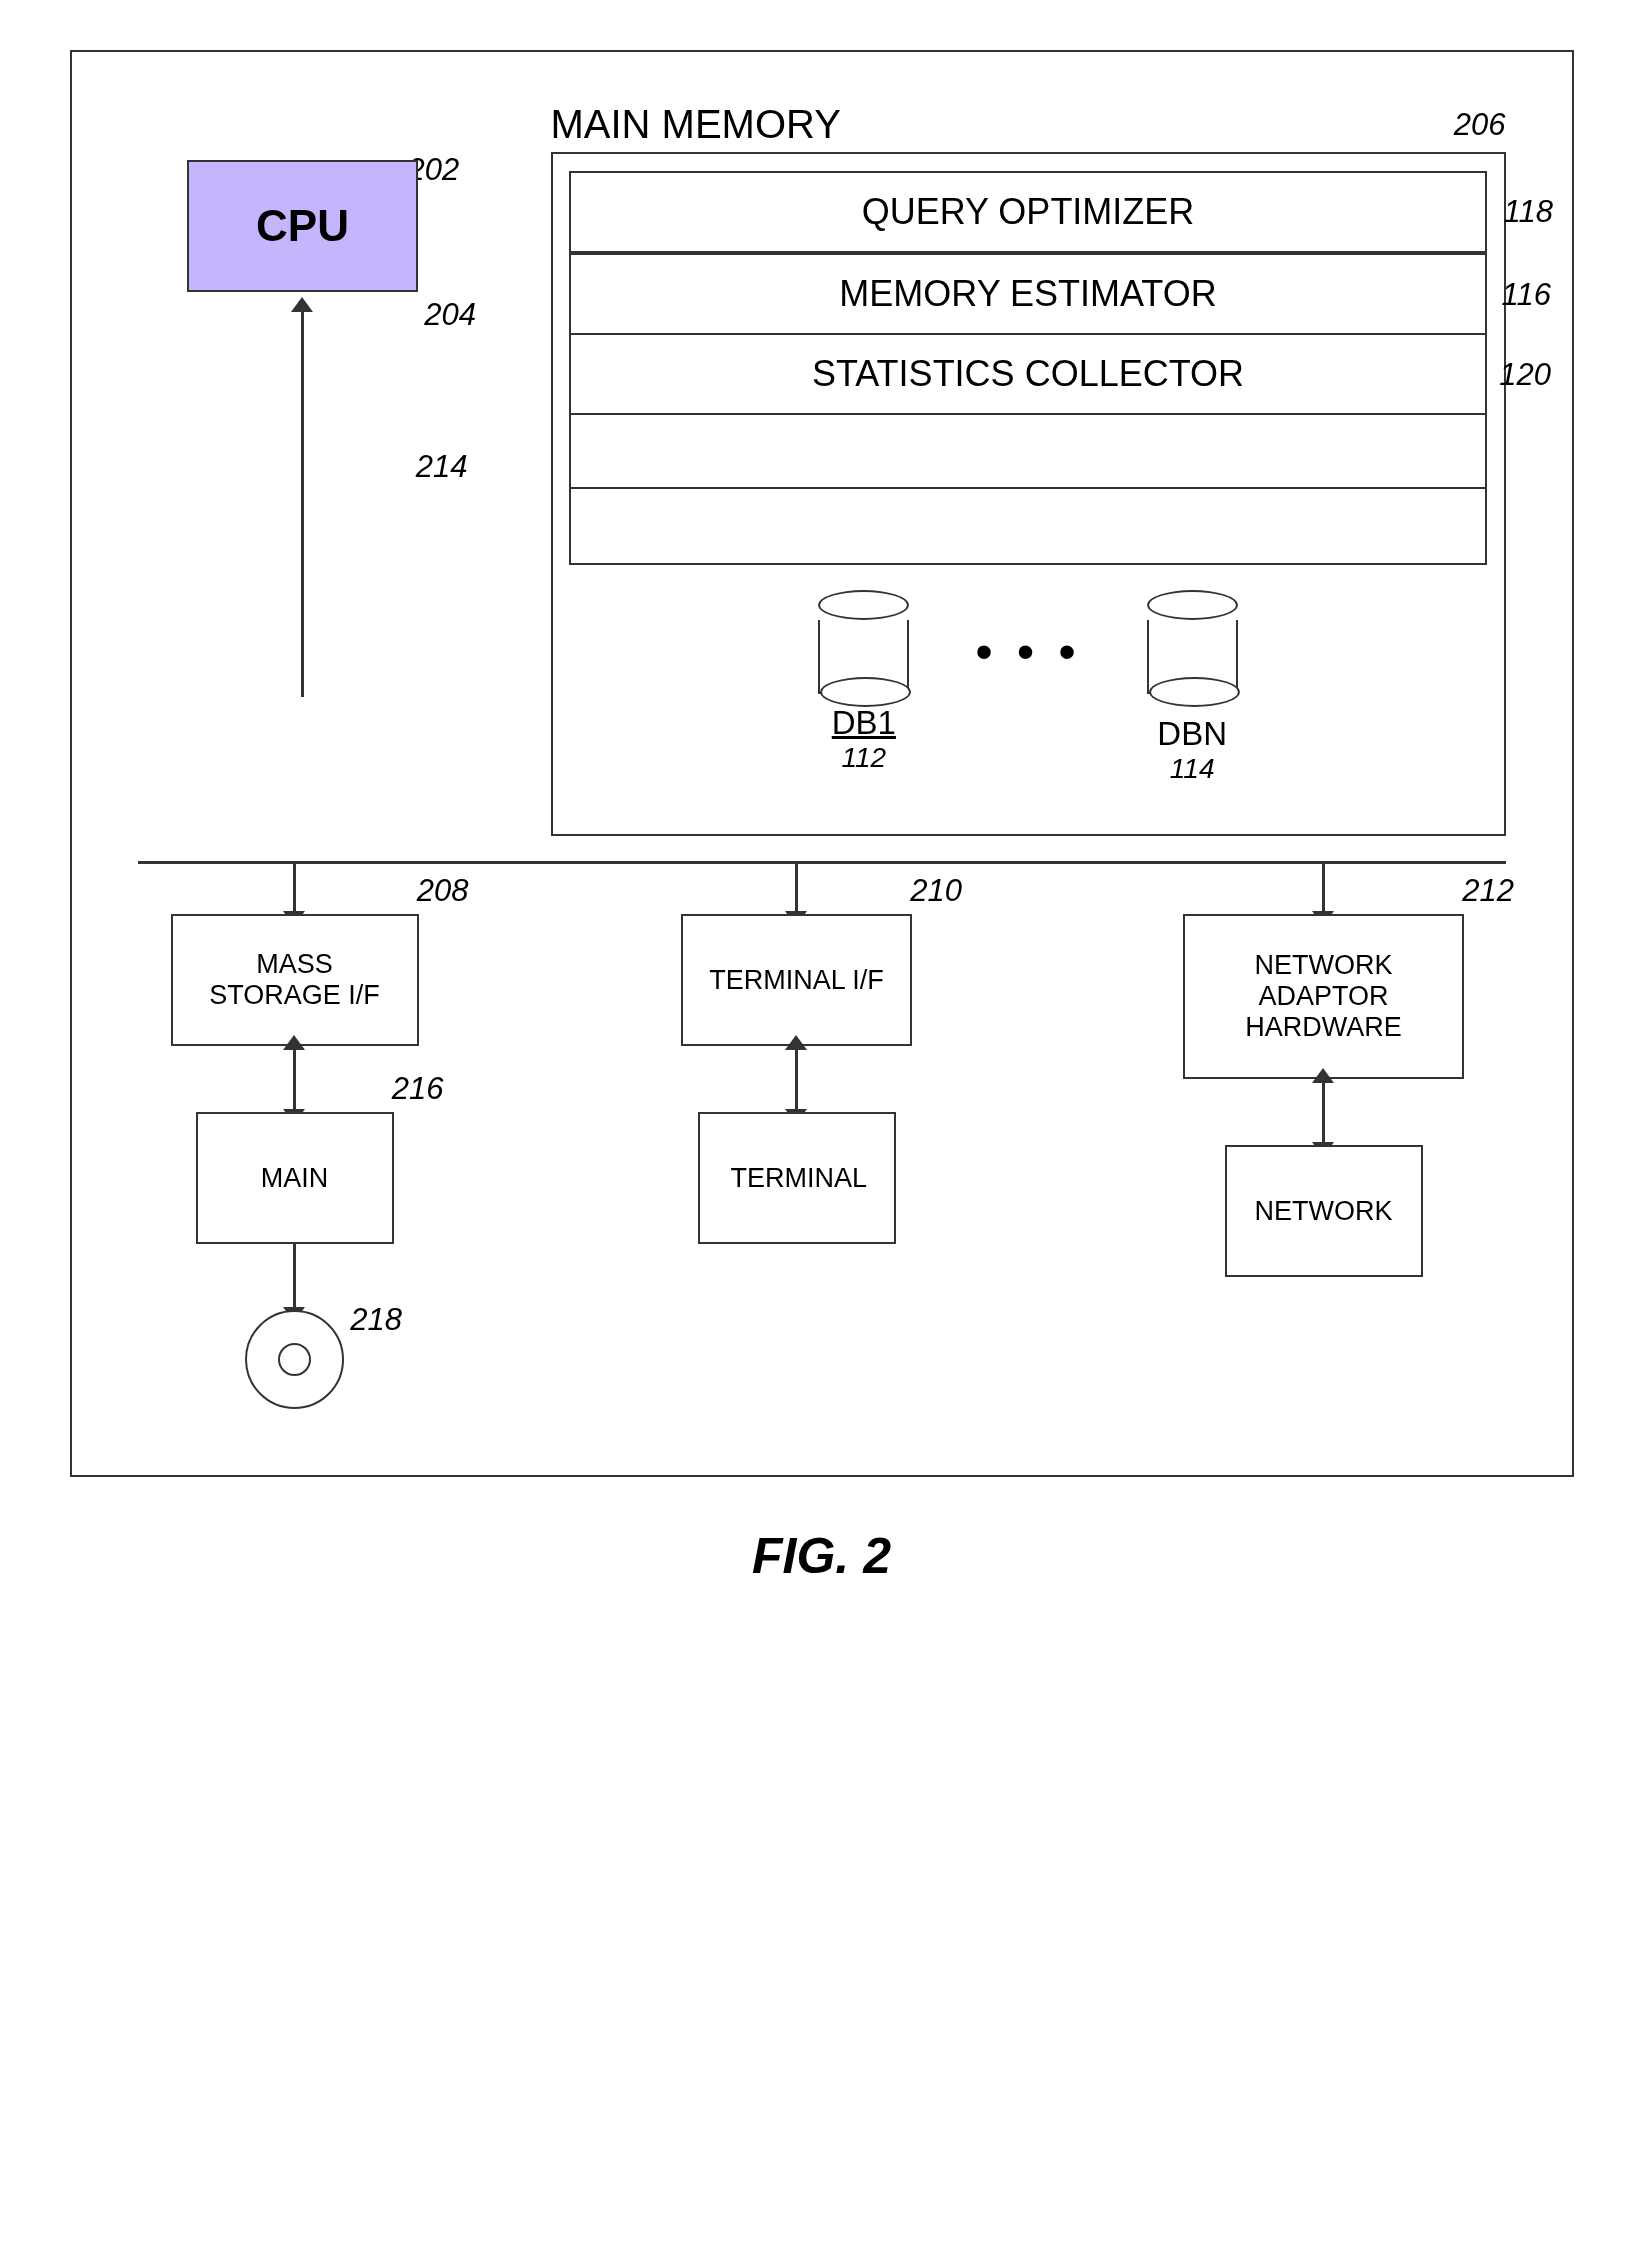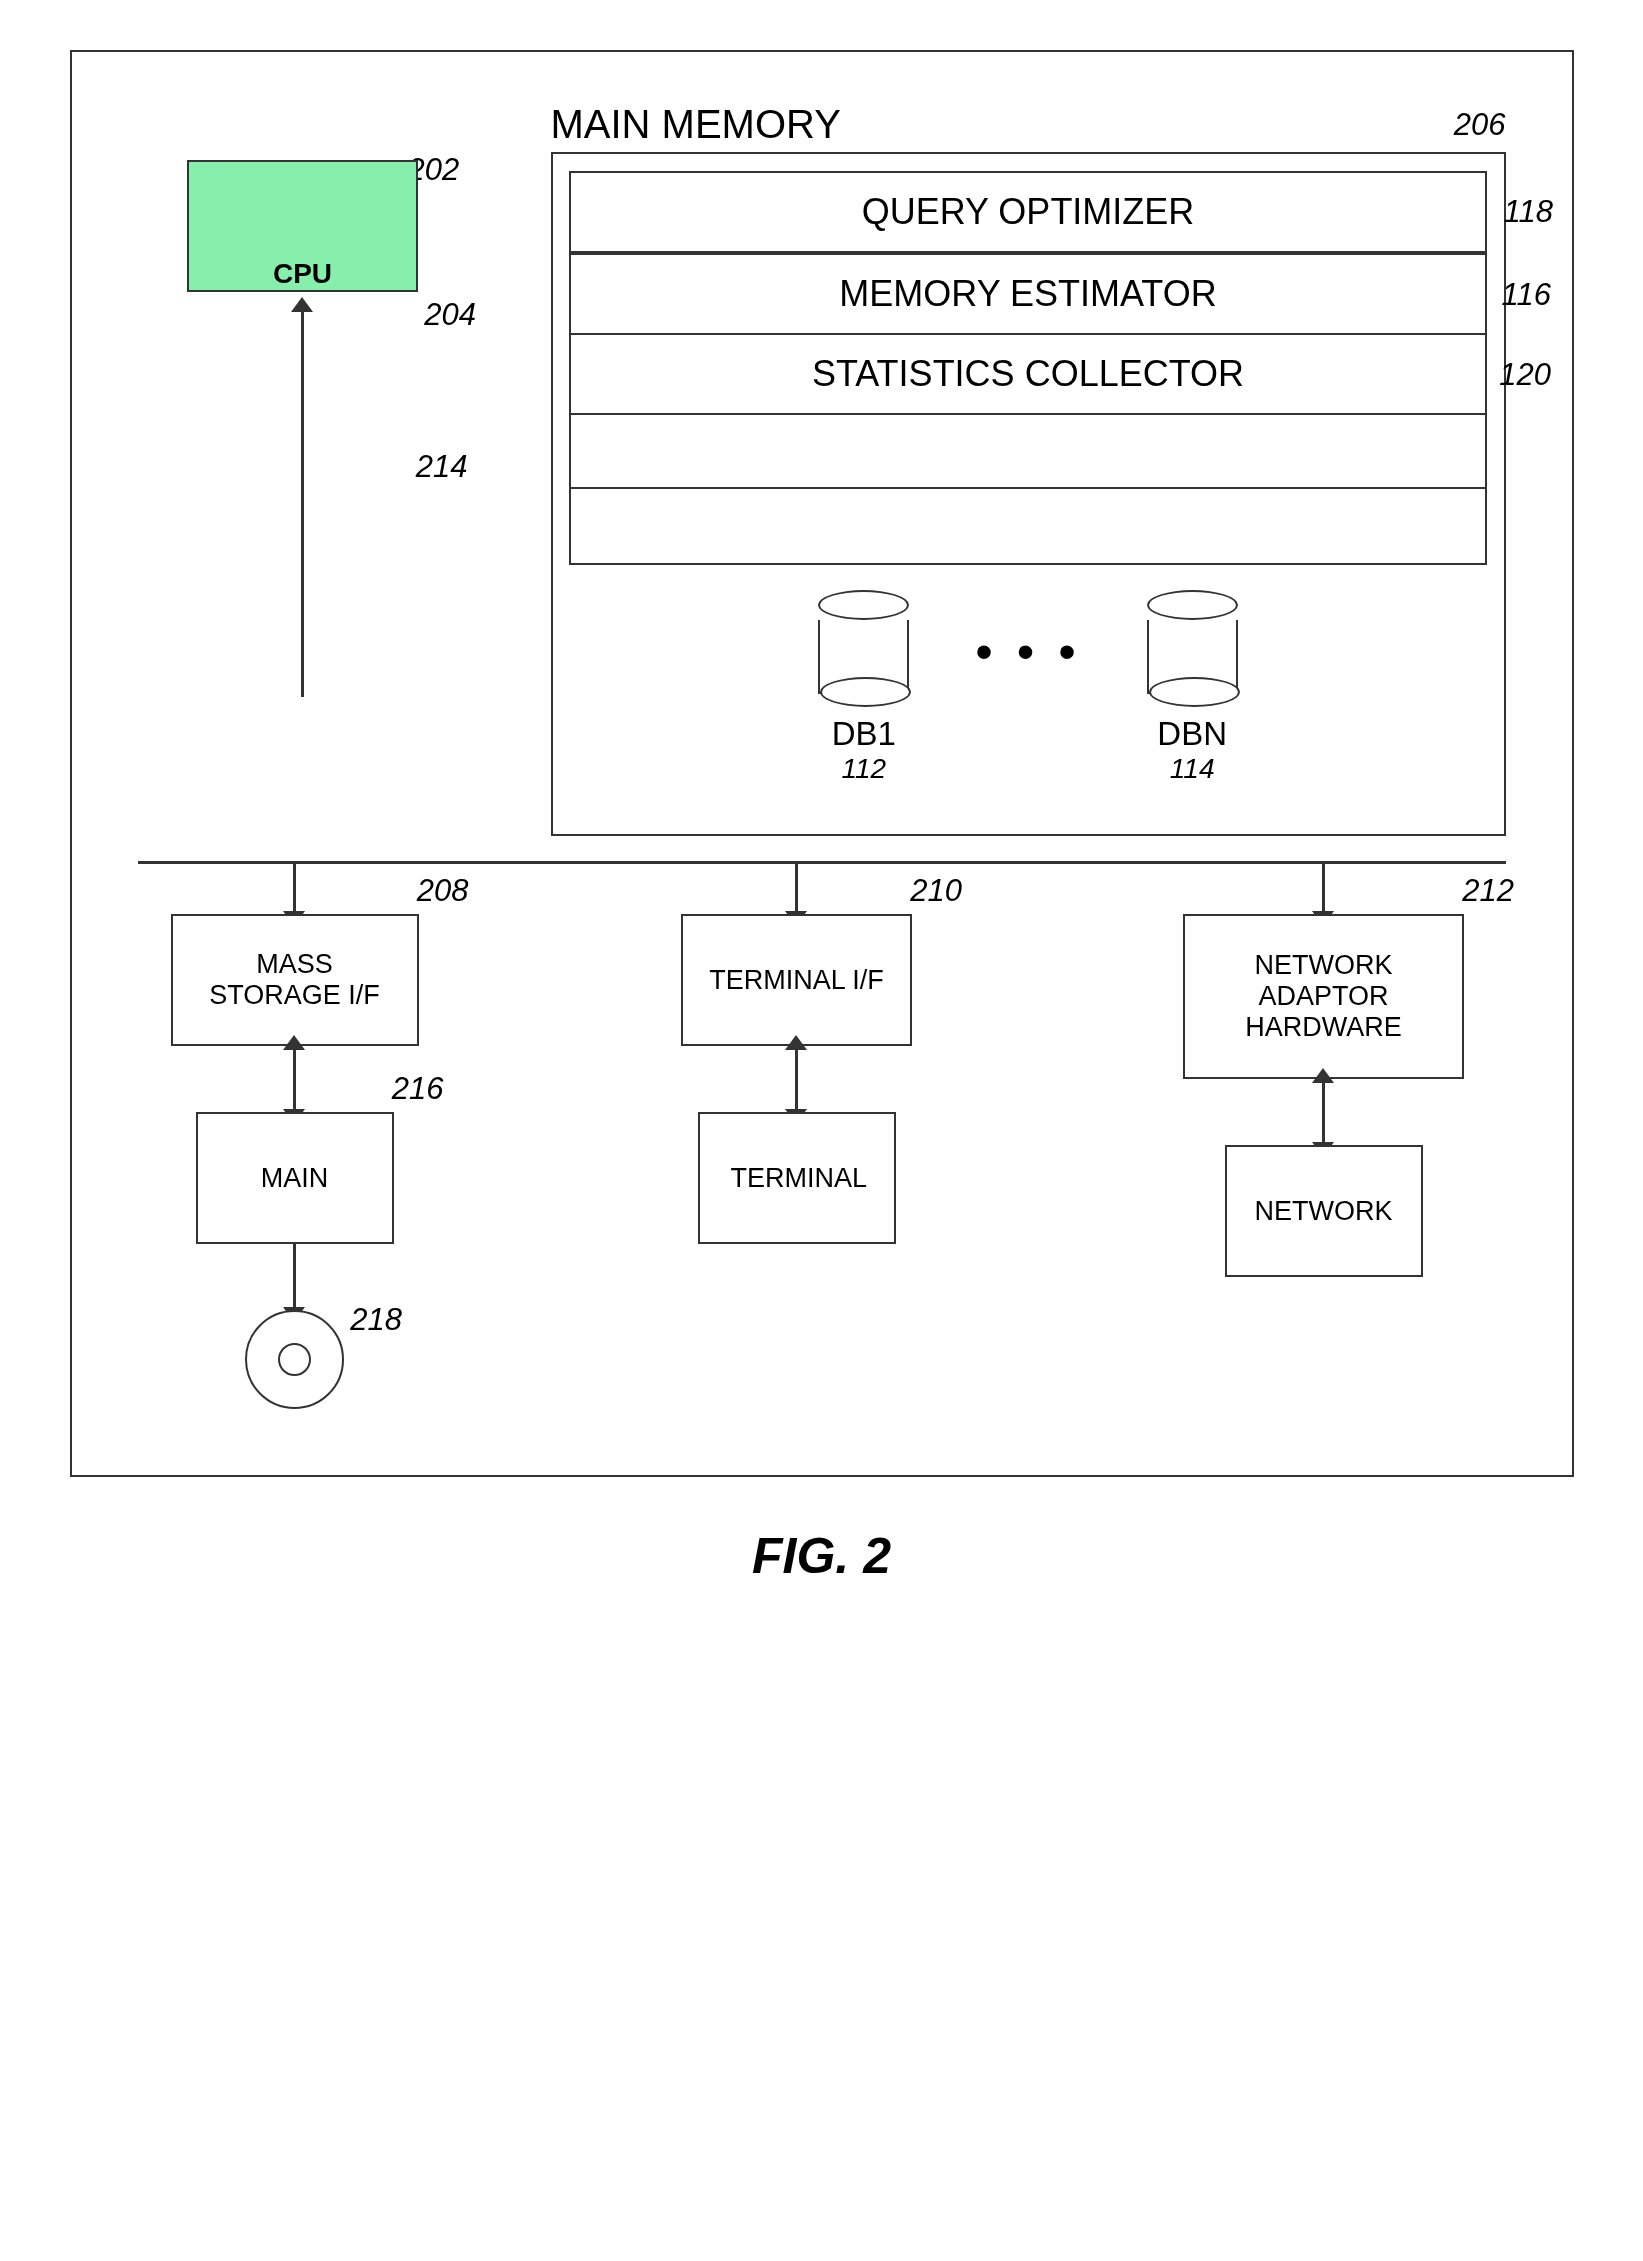--- a/index.html
+++ b/index.html
@@ -34,11 +34,11 @@
       width: 231px;
       height: 132px;
       display: flex;
-      align-items: flex-end;
+      align-items: center;
       justify-content: center;
-      font-size: 28px;
+      font-size: 44px;
       font-weight: bold;
-      background: #86efac;
+      background: #c4b5fd;
       position: relative;
     }
 

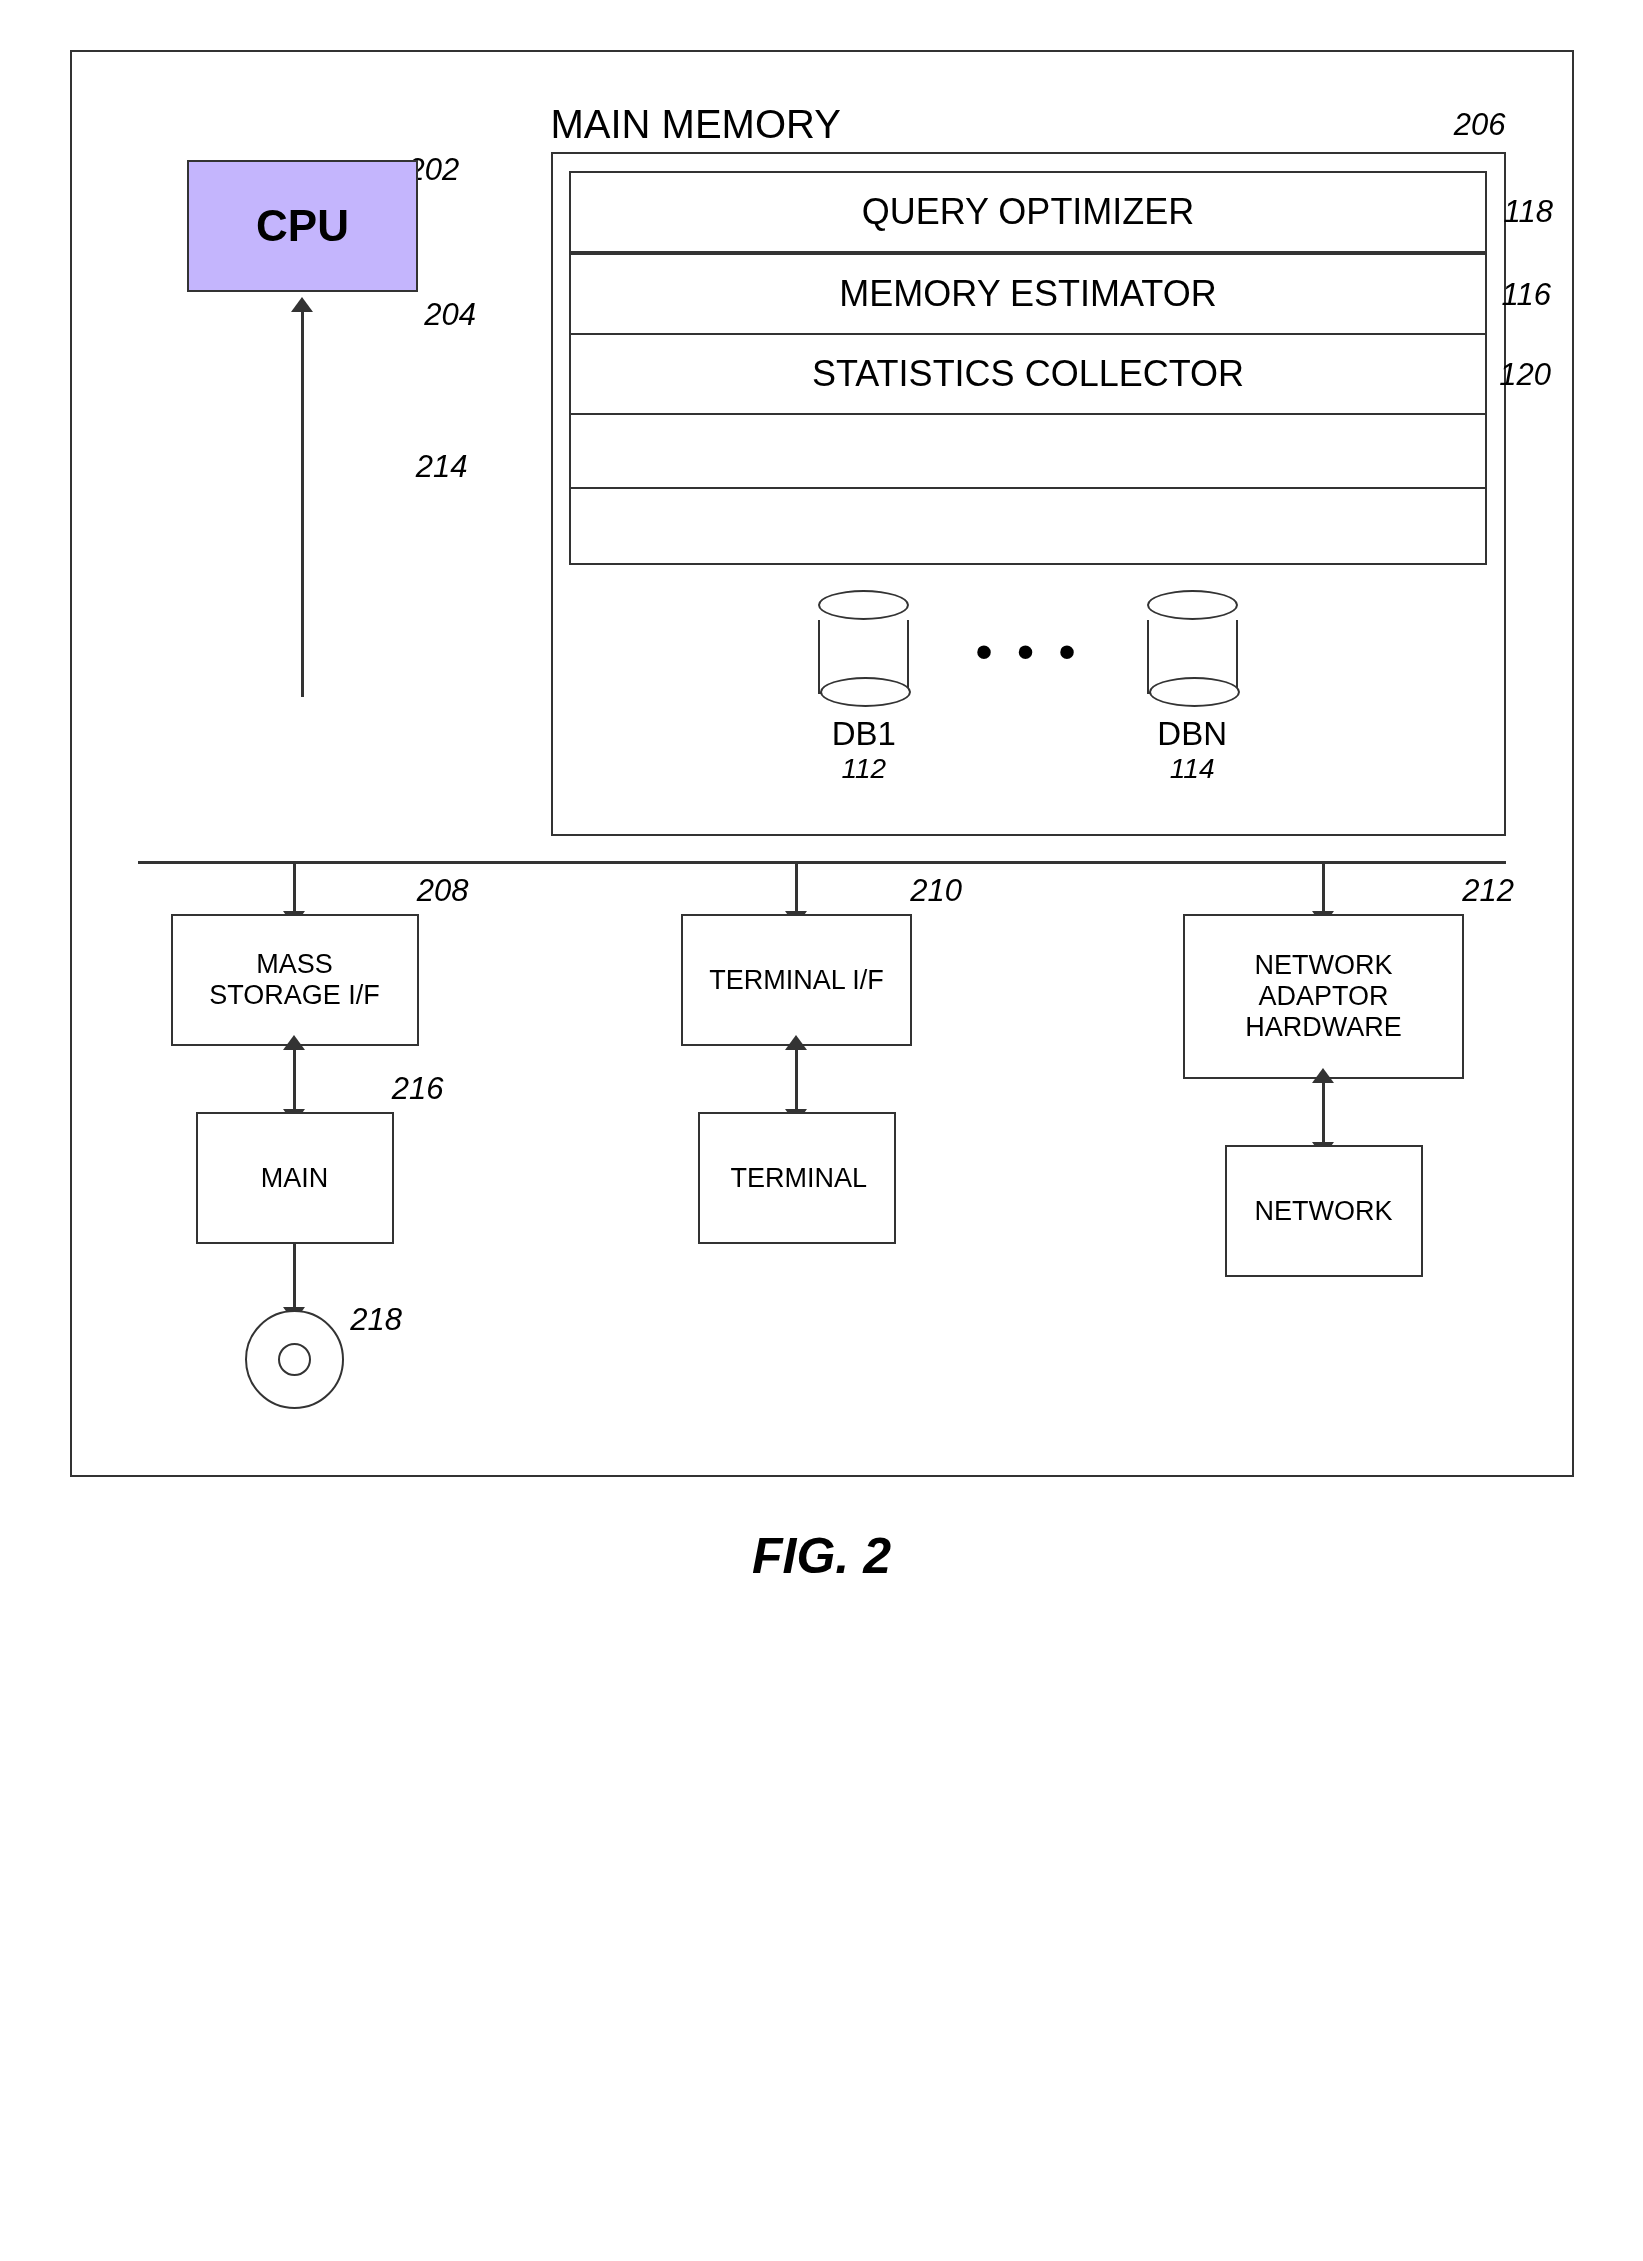--- a/index.html
+++ b/index.html
@@ -343,7 +343,7 @@
                   <div class="cylinder-bottom-ellipse"></div>
                 </div>
               </div>
-              <div style="margin-top:18px; font-size:33px;">DB1</div>
+              <div style="margin-top:7px; font-size:33px;text-decoration:underline;">DB1</div>
               <span class="ref-label" style="font-size:28px;">112</span>
             </div>
 

